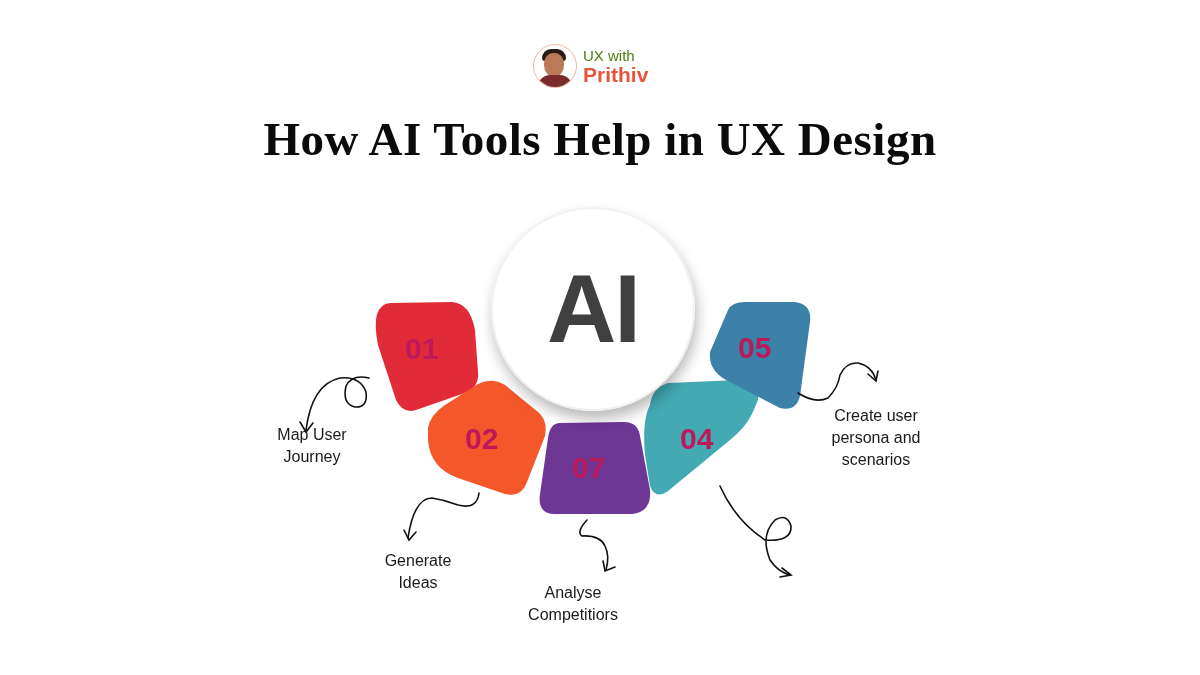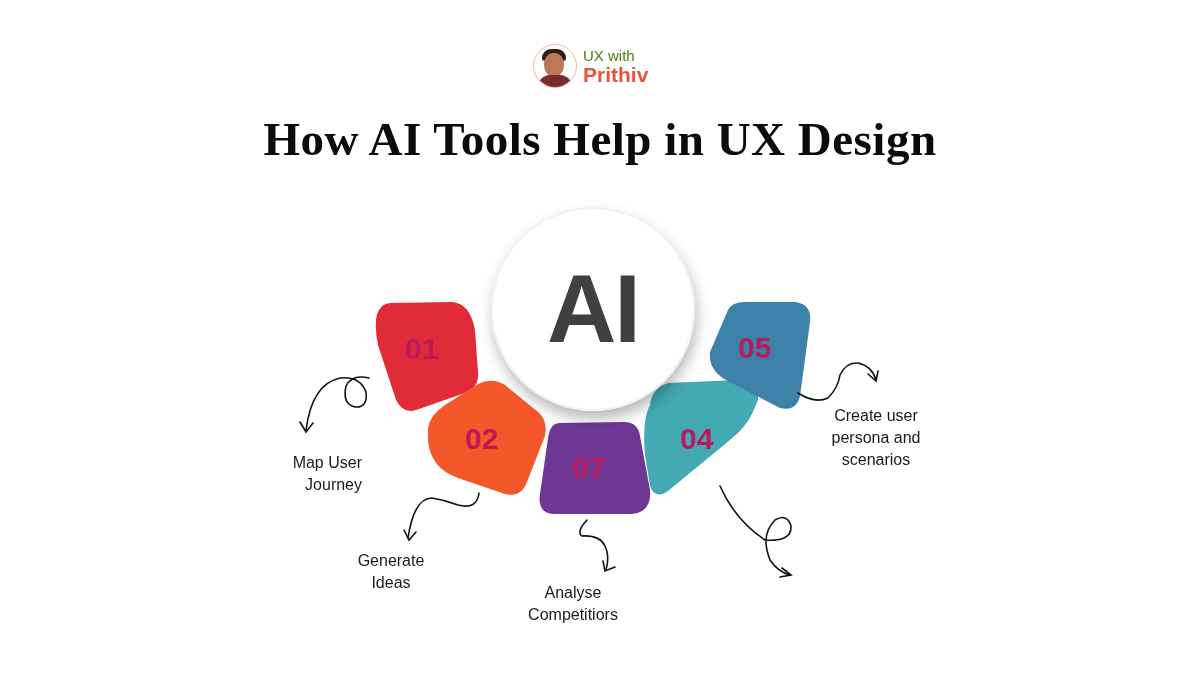--- a/index.html
+++ b/index.html
@@ -79,7 +79,7 @@
 <div class="num" style="left:680px; top:422px;">04</div>
 <div class="num" style="left:738px; top:331px;">05</div>
 
-<div class="label" style="left:262px; top:452px; width:100px;text-align:right;">
+<div class="label" style="left:262px; top:424px; width:100px;">
   <div>Map User</div>
   <div>Journey</div>
 </div>

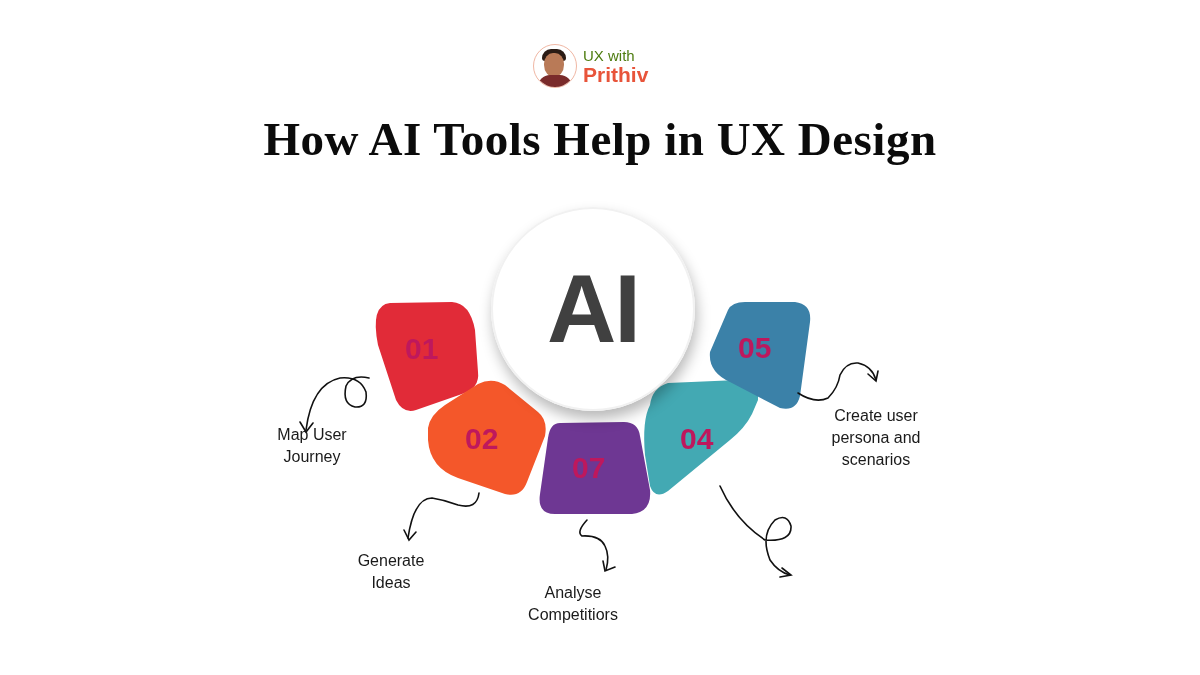--- a/index.html
+++ b/index.html
@@ -83,7 +83,7 @@
   <div>Map User</div>
   <div>Journey</div>
 </div>
-<div class="label" style="left:341px; top:550px; width:100px;">
+<div class="label" style="left:368px; top:550px; width:100px;">
   <div>Generate</div>
   <div>Ideas</div>
 </div>

